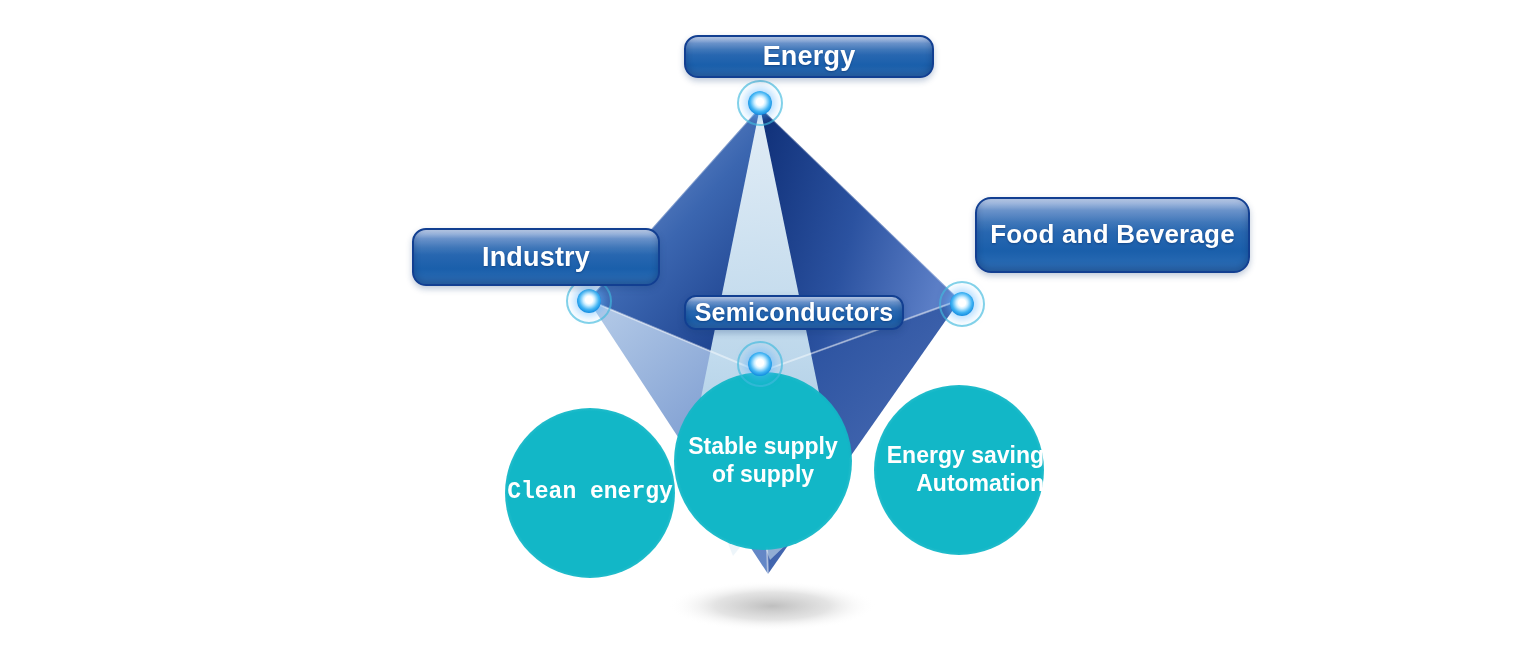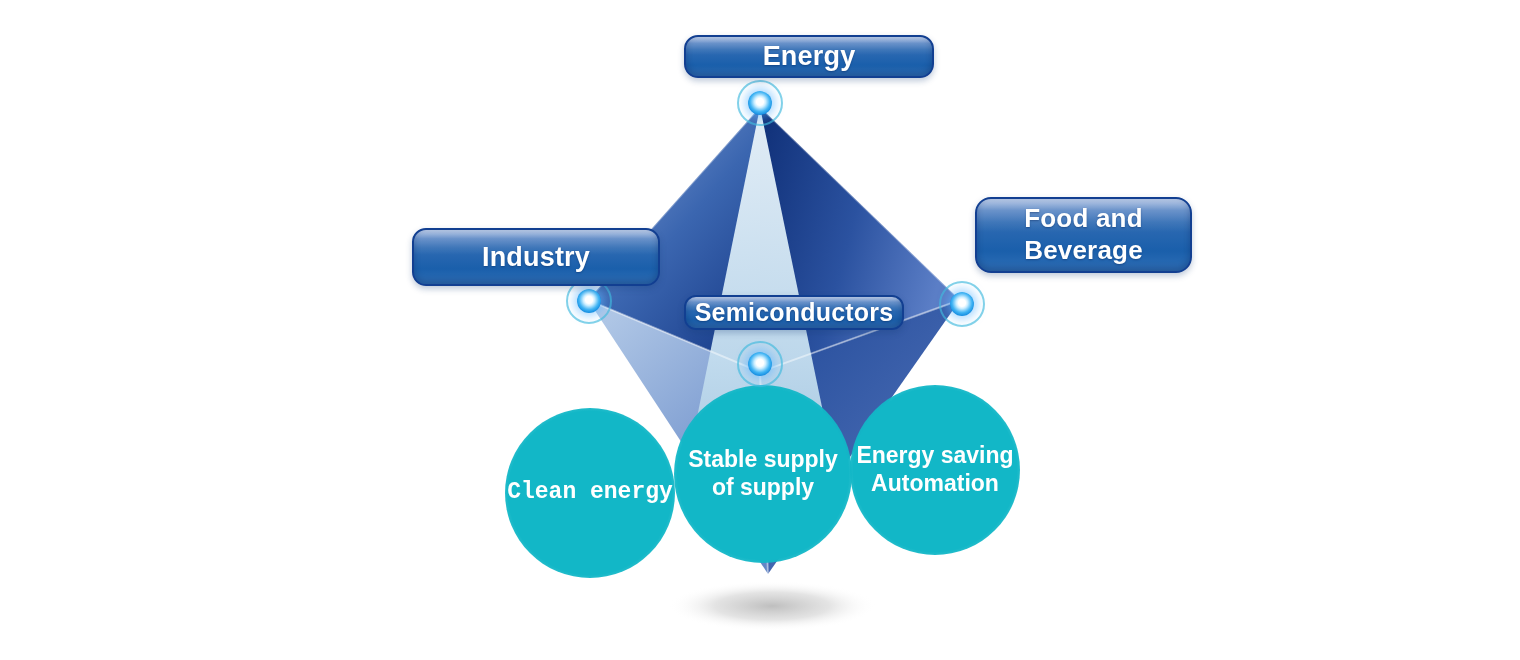--- a/index.html
+++ b/index.html
@@ -22,7 +22,7 @@
   }
   .pill-energy{left:637px;top:35px;width:250px;height:43px;font-size:27px;}
   .pill-industry{left:365px;top:228px;width:248px;height:58px;font-size:27px;}
-  .pill-food{left:928px;top:197px;width:217px;height:76px;font-size:26px;line-height:1.22;border-radius:16px;}
+  .pill-food{left:928px;top:197px;width:275px;height:76px;font-size:26px;line-height:1.22;border-radius:16px;}
   .pill-semiconductors{left:637px;top:295px;width:220px;height:35px;font-size:25px;border-radius:12px;}
   .pill span{display:block;}
 

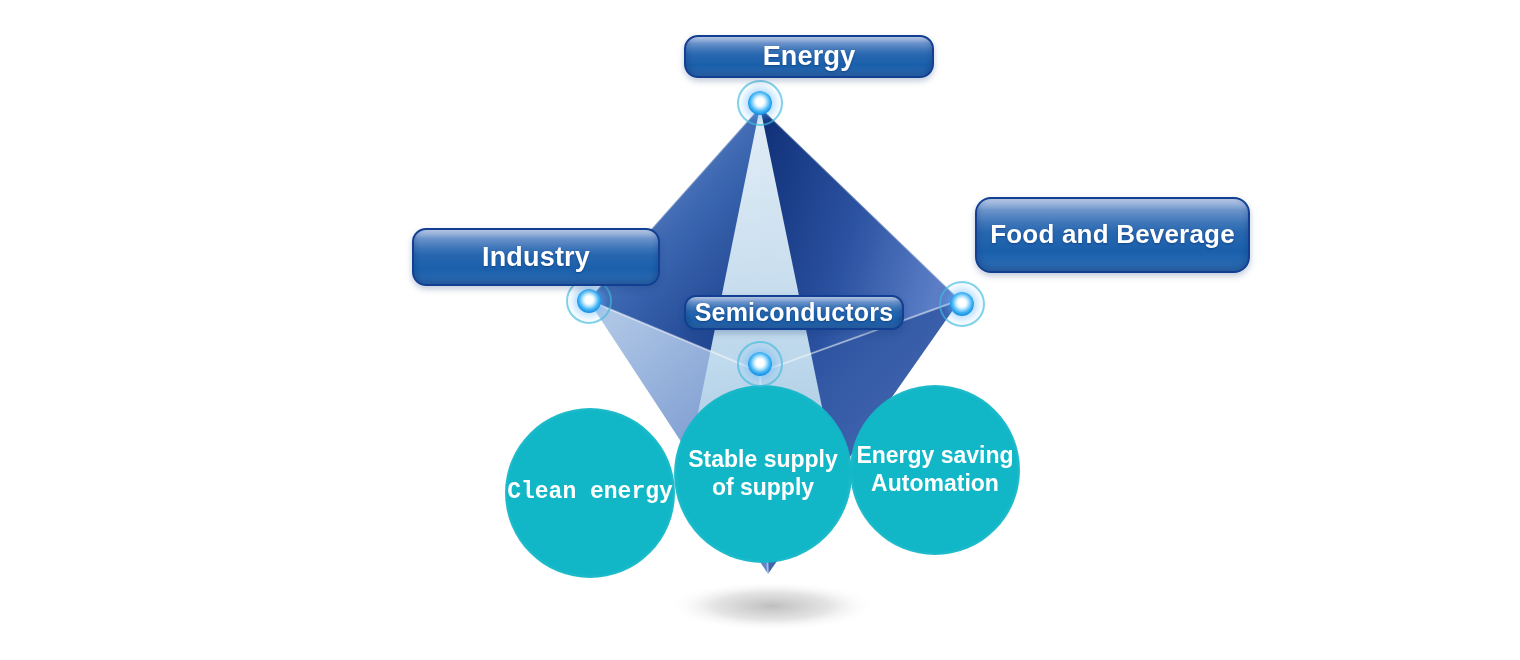--- a/index.html
+++ b/index.html
@@ -49,7 +49,7 @@
   }
   .benefit span{display:block;}
   .benefit-clean{left:505px;top:408px;width:170px;height:170px;font-family:Liberation Mono, monospace;}
-  .benefit-stable{left:674px;top:385px;width:178px;height:178px;}
+  .benefit-stable{left:674px;top:372px;width:178px;height:178px;}
   .benefit-saving{left:850px;top:385px;width:170px;height:170px;}
 
   

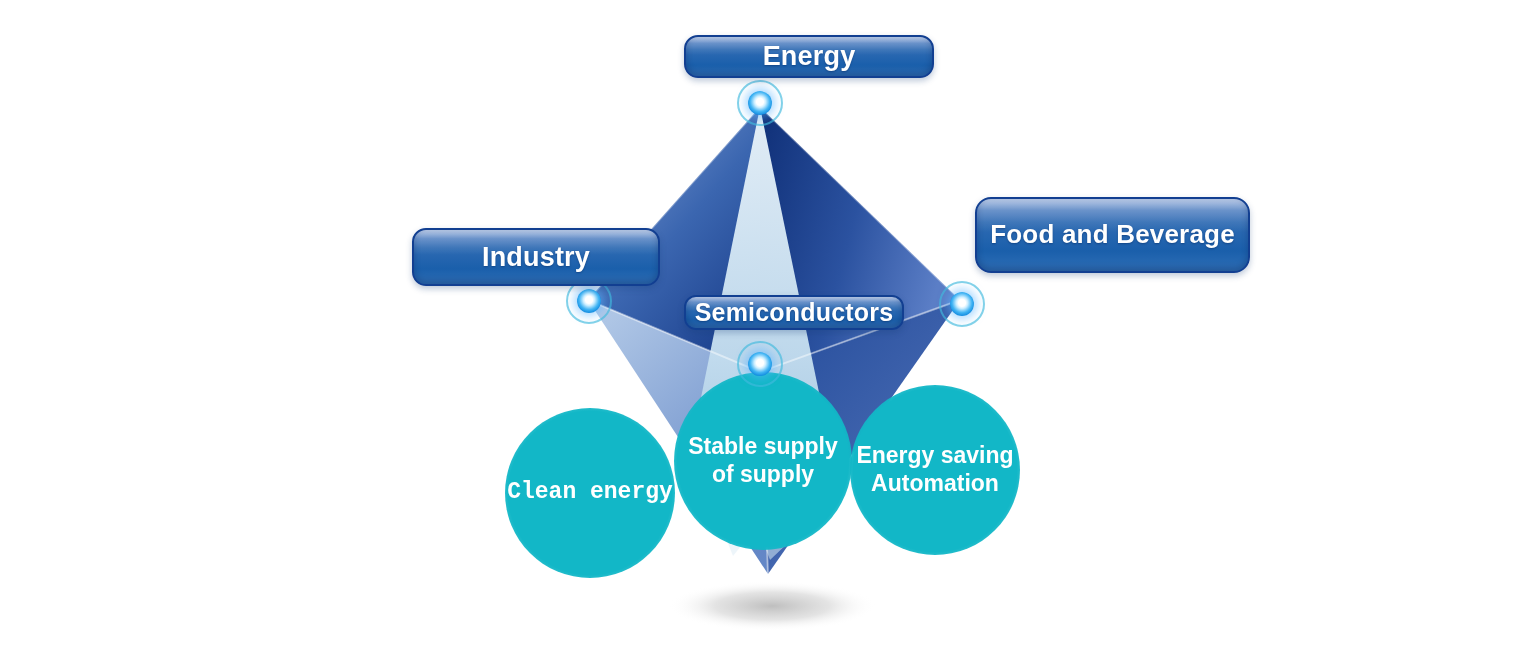--- a/index.html
+++ b/index.html
@@ -50,7 +50,7 @@
   .benefit span{display:block;}
   .benefit-clean{left:505px;top:408px;width:170px;height:170px;font-family:Liberation Mono, monospace;}
   .benefit-stable{left:674px;top:372px;width:178px;height:178px;}
-  .benefit-saving{left:850px;top:385px;width:170px;height:170px;}
+  .benefit-saving{left:874px;top:385px;width:170px;height:170px;align-items:flex-end;}
 
   
   .crystal-svg{position:absolute;left:0;top:0;z-index:1;}

